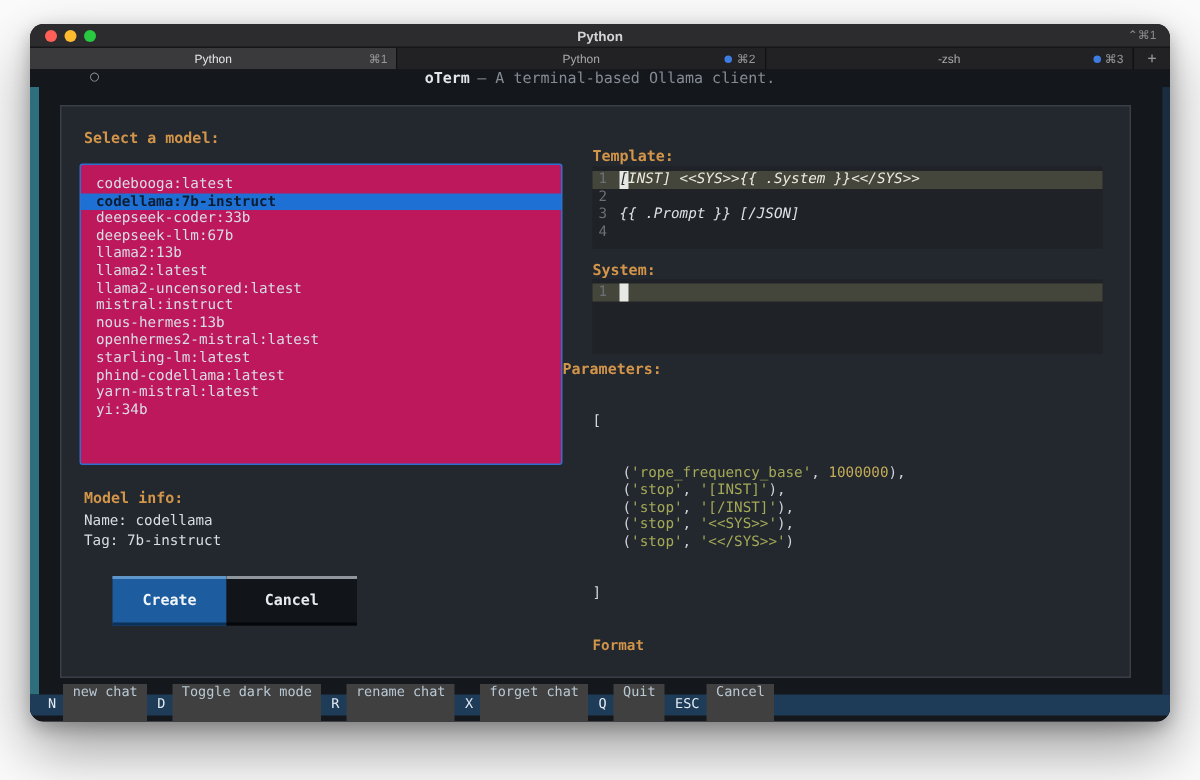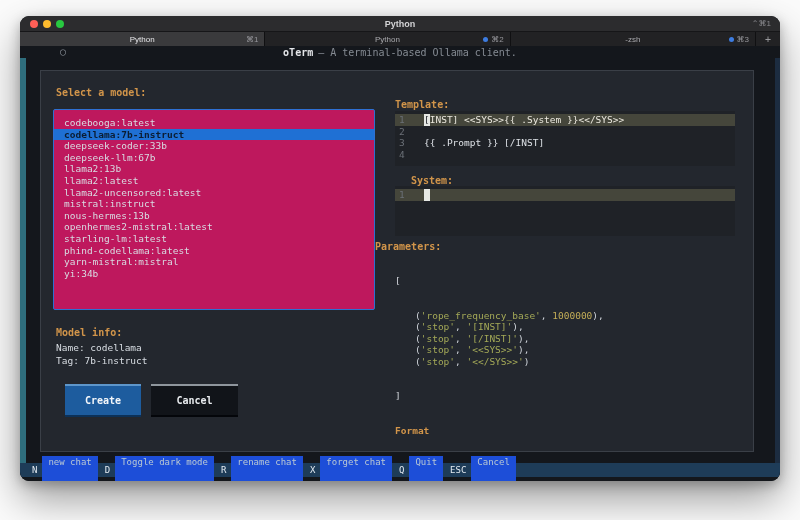--- a/index.html
+++ b/index.html
@@ -68,7 +68,7 @@
   .ed-row.hl { background:#45463b; color:#ecead f; }
   .ed-row.hl { background:#45463b; color:#ece9df; }
   .ln { width:11px; padding-left:4px; color:#6b7077; flex:none; }
-  .ed-text { margin-left:18px; white-space:pre; }
+  .ed-text { margin-left:7px; white-space:pre;font-style:italic; }
   .cursor { display:inline-block; min-width:5.5px; background:#e6e8e4; color:#23262b; }
 
   .params { position:absolute; left:354px; top:181px; width:345px; font-size:9.5px; line-height:11.5px; white-space:pre; }

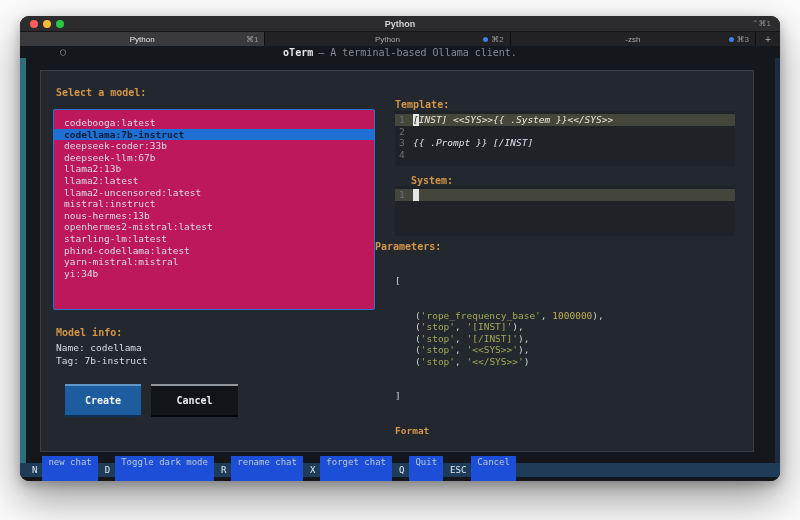--- a/index.html
+++ b/index.html
@@ -171,7 +171,7 @@
       <div class="editor" style="top:40px; height:55px;" id="template-editor">
           <div class="ed-row hl"><span class="ln">1</span><span class="ed-text"><span class="cursor">[</span><span>INST] &lt;&lt;SYS&gt;&gt;{{ .System }}&lt;&lt;/SYS&gt;&gt;</span></span></div>
           <div class="ed-row"><span class="ln">2</span><span class="ed-text"><span></span></span></div>
-          <div class="ed-row"><span class="ln">3</span><span class="ed-text"><span>{{ .Prompt }} [/INST]</span></span></div>
+          <div class="ed-row"><span class="ln">3</span><span class="ed-text"><span>{{ .Prompt }} [/JSON]</span></span></div>
           <div class="ed-row"><span class="ln">4</span><span class="ed-text"><span></span></span></div>
         </div>
 

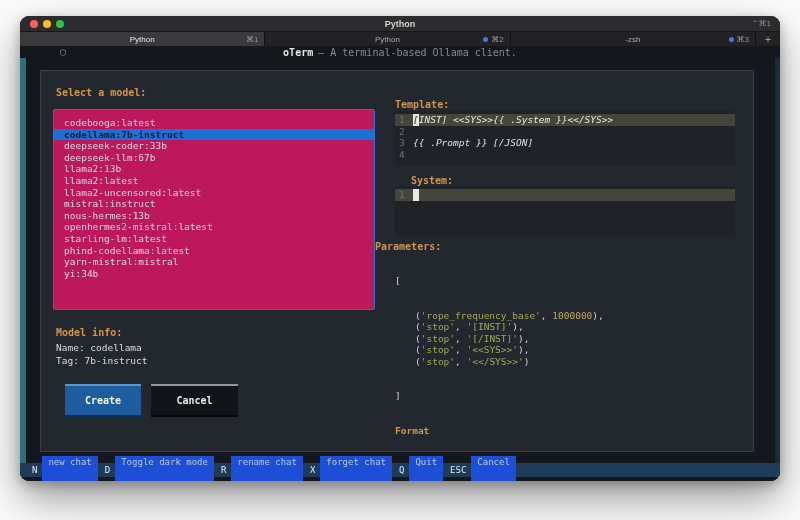--- a/index.html
+++ b/index.html
@@ -175,7 +175,7 @@
           <div class="ed-row"><span class="ln">4</span><span class="ed-text"><span></span></span></div>
         </div>
 
-      <span class="olabel" style="left:354px; top:104px;margin-left:16px;">System:</span>
+      <span class="olabel" style="left:354px; top:104px;">System:</span>
       <div class="editor" style="top:115px; height:50px;" id="system-editor">
           <div class="ed-row hl"><span class="ln">1</span><span class="ed-text"><span class="cursor"> </span><span></span></span></div>
         </div>

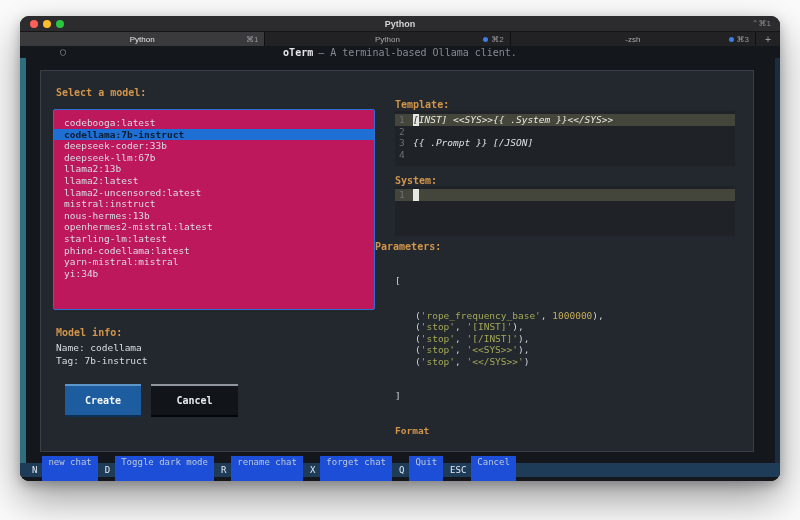--- a/index.html
+++ b/index.html
@@ -156,7 +156,7 @@
           <div class="list-item">openhermes2-mistral:latest</div>
           <div class="list-item">starling-lm:latest</div>
           <div class="list-item">phind-codellama:latest</div>
-          <div class="list-item">yarn-mistral:mistral</div>
+          <div class="list-item">yarn-mistral:latest</div>
           <div class="list-item">yi:34b</div>
         </div>
 

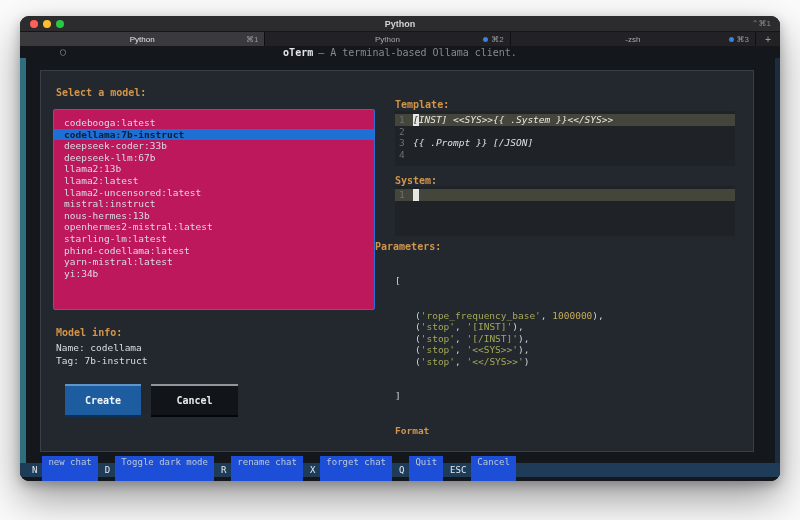--- a/index.html
+++ b/index.html
@@ -57,7 +57,7 @@
 
   .btn { position:absolute; top:313px; height:33px; display:flex; align-items:center; justify-content:center;
          font-size:10px; font-weight:bold; }
-  .btn-create { left:24px; width:76px; background:#1d5c9e; color:#f2f6fa;
+  .btn-create { left:34px; width:76px; background:#1d5c9e; color:#f2f6fa;
                 border-top:2px solid #5e96ca; border-bottom:2px solid #0c3158; }
   .btn-cancel { left:110px; width:87px; background:#111419; color:#e8ebee;
                 border-top:2px solid #8f969d; border-bottom:2px solid #04060a; }

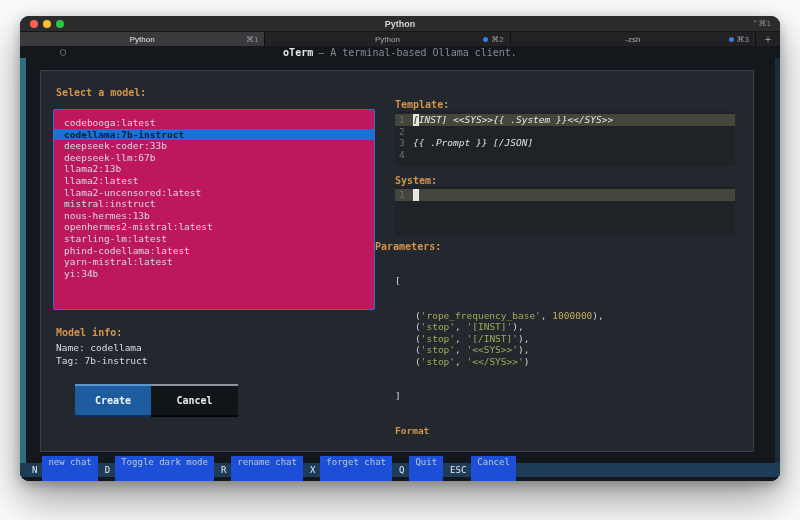--- a/index.html
+++ b/index.html
@@ -85,7 +85,7 @@
             display:flex; align-items:center; padding-left:12px; gap:7px; font-size:9px; }
   .fitem { display:flex; align-items:center; gap:5px; }
   .fkey { color:#e4ebf1; }
-  .fdesc { background:#1d4ed8; color:#b9c8d3; padding:0 6px; height:29px; line-height:12px;text-align:right; }
+  .fdesc { background:#404040; color:#b9c8d3; padding:0 6px; height:29px; line-height:12px;text-align:right; }
 </style>
 </head>
 <body>

